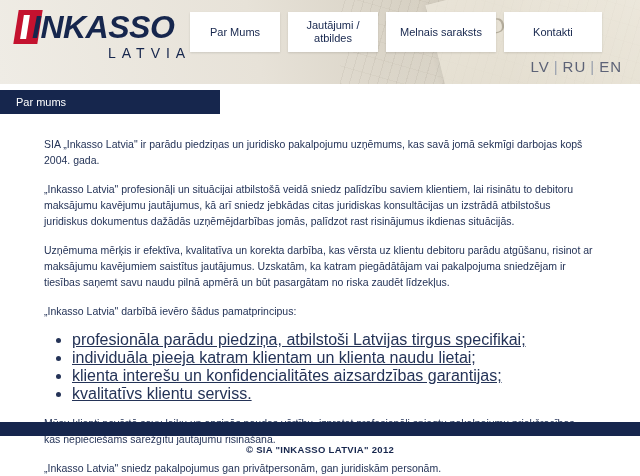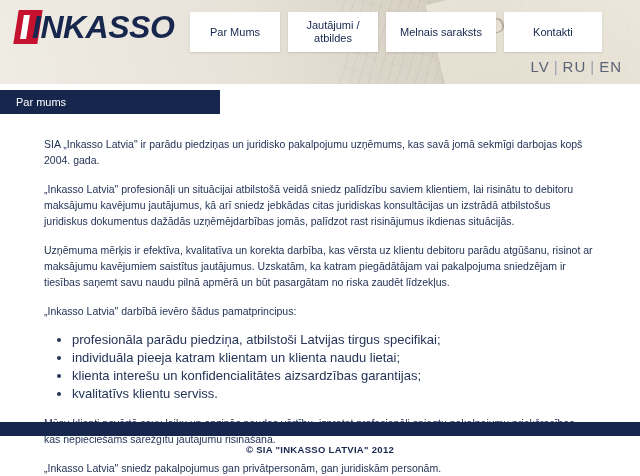--- a/index.html
+++ b/index.html
@@ -257,6 +257,7 @@
     <div class="logo">
       <div class="logo-mark"></div>
       <div class="logo-text">INKASSO</div>
+      <div class="logo-sub">LATVIA</div>
     </div>
 
     <div class="nav">

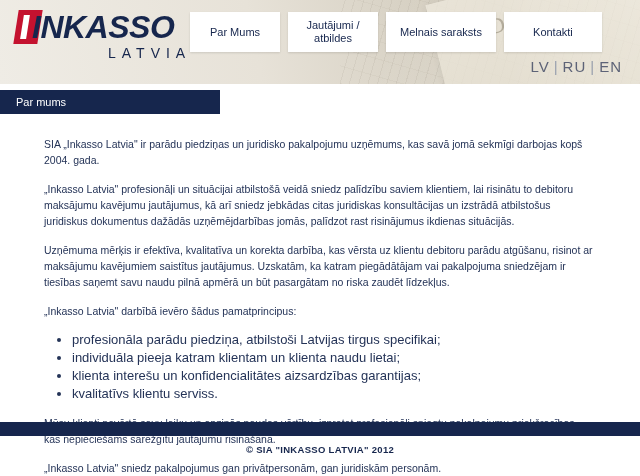--- a/index.html
+++ b/index.html
@@ -207,10 +207,11 @@
     padding-left: 28px;
   }
   .content li {
-    font-size: 13px;
+    font-size: 16px;
     line-height: 16px;
     color: #243357;
     margin-bottom: 2px;
+    text-decoration: underline;
   }
 
   

